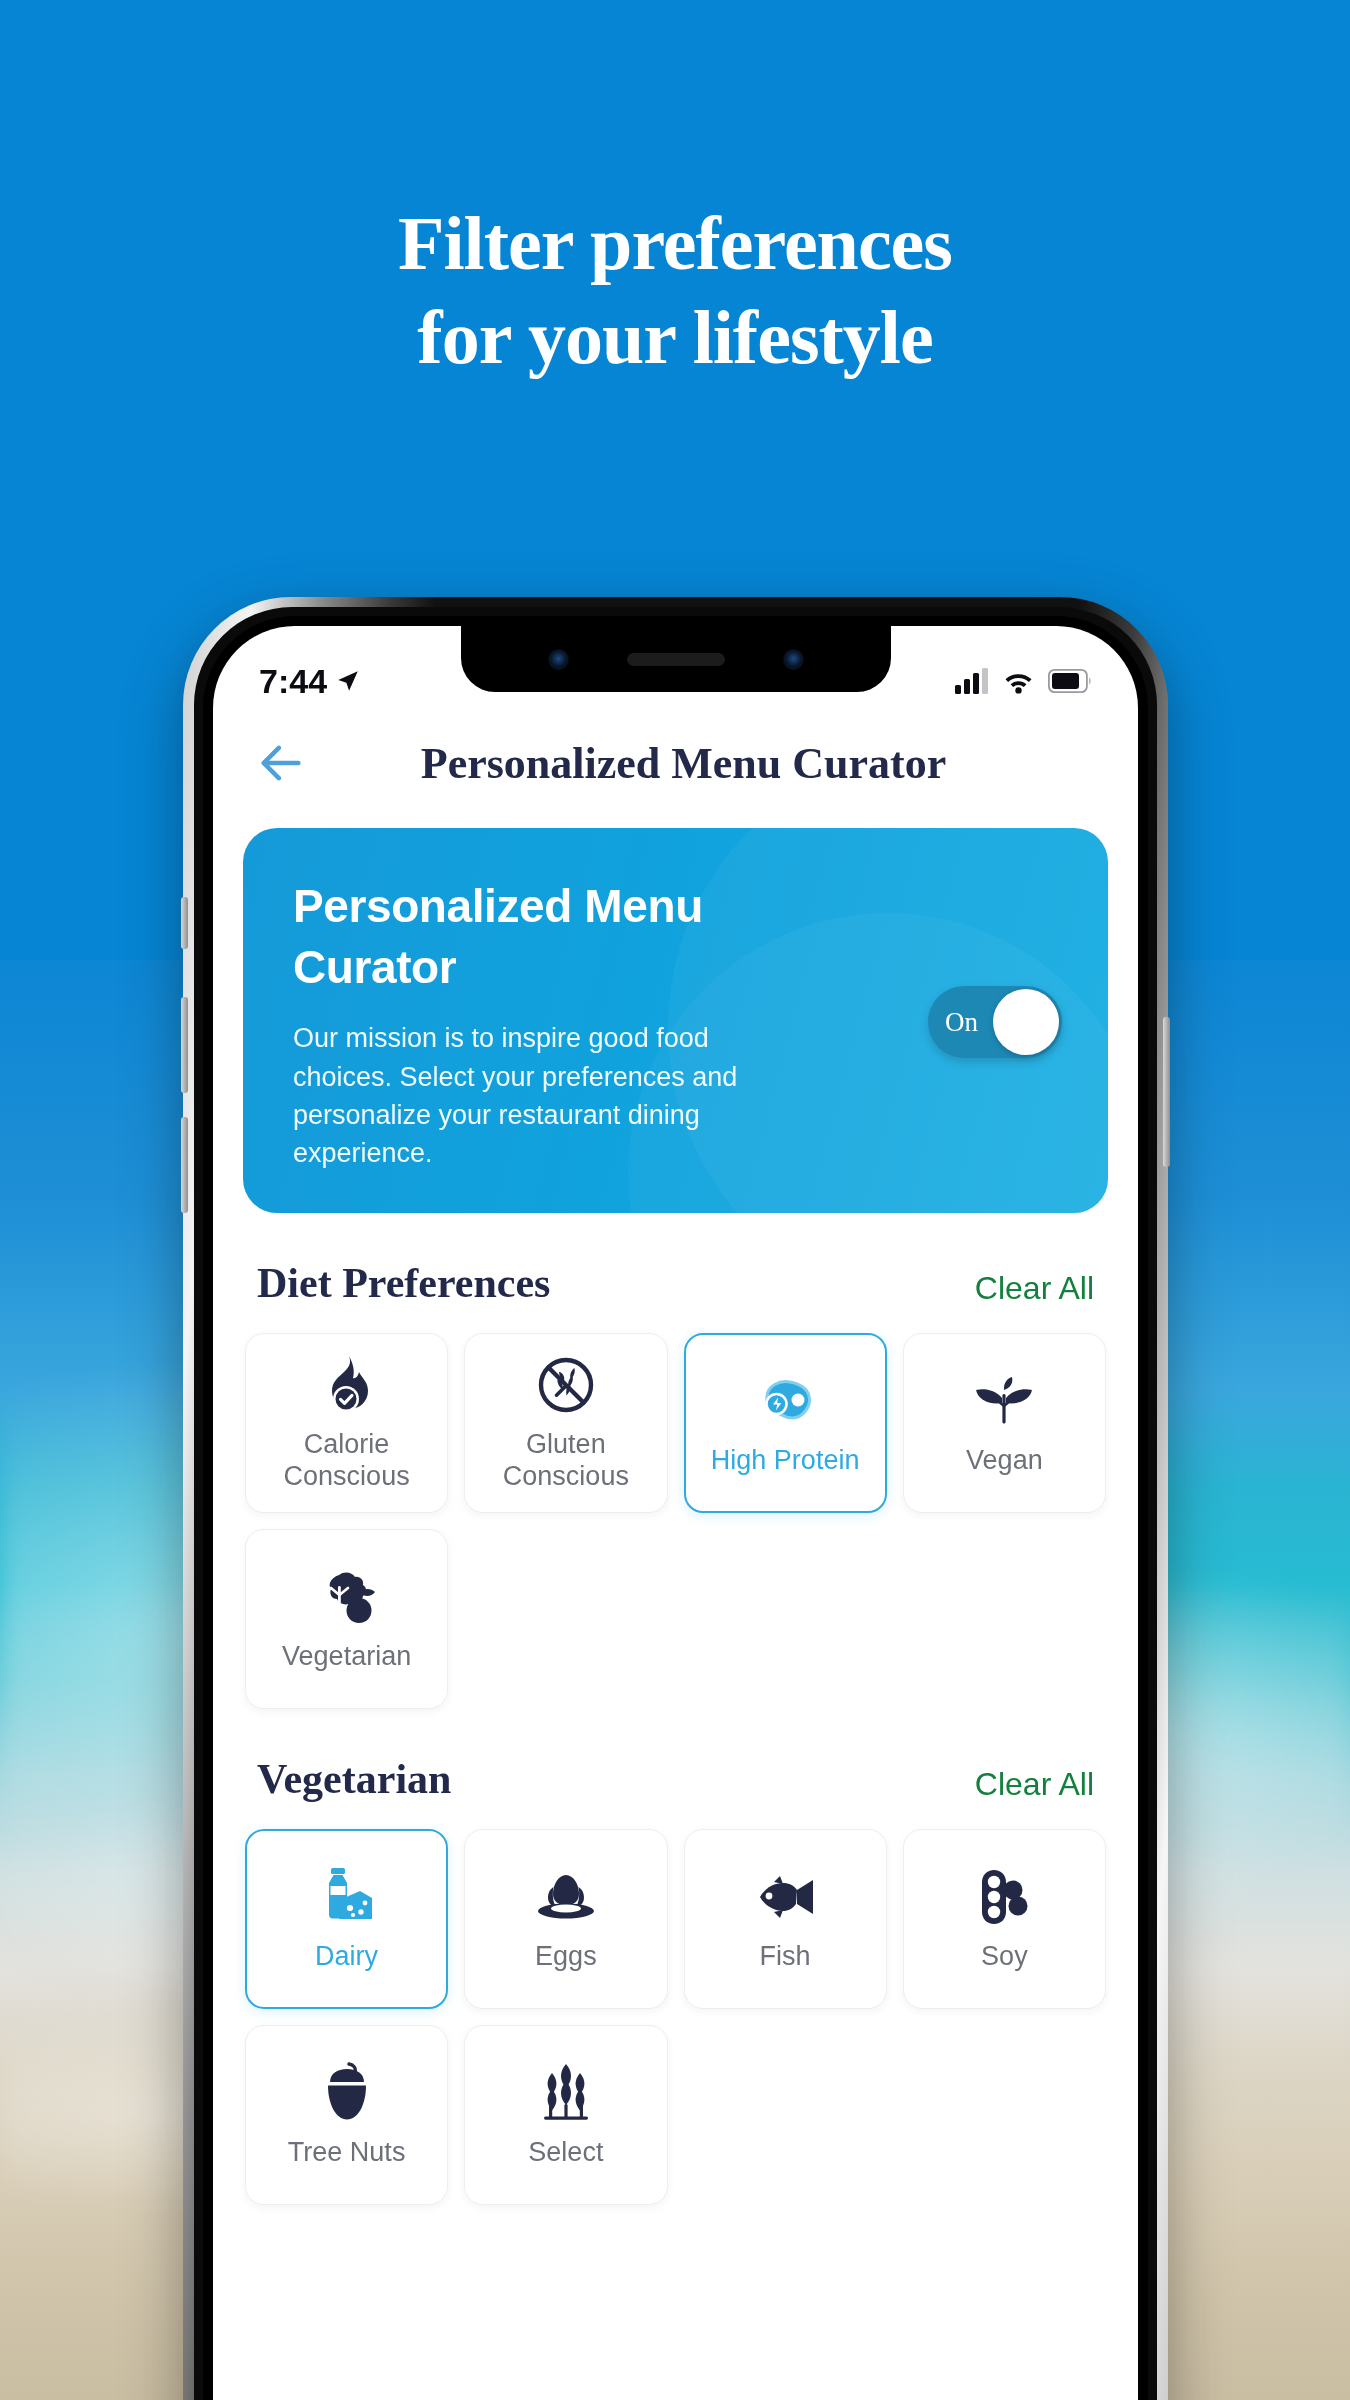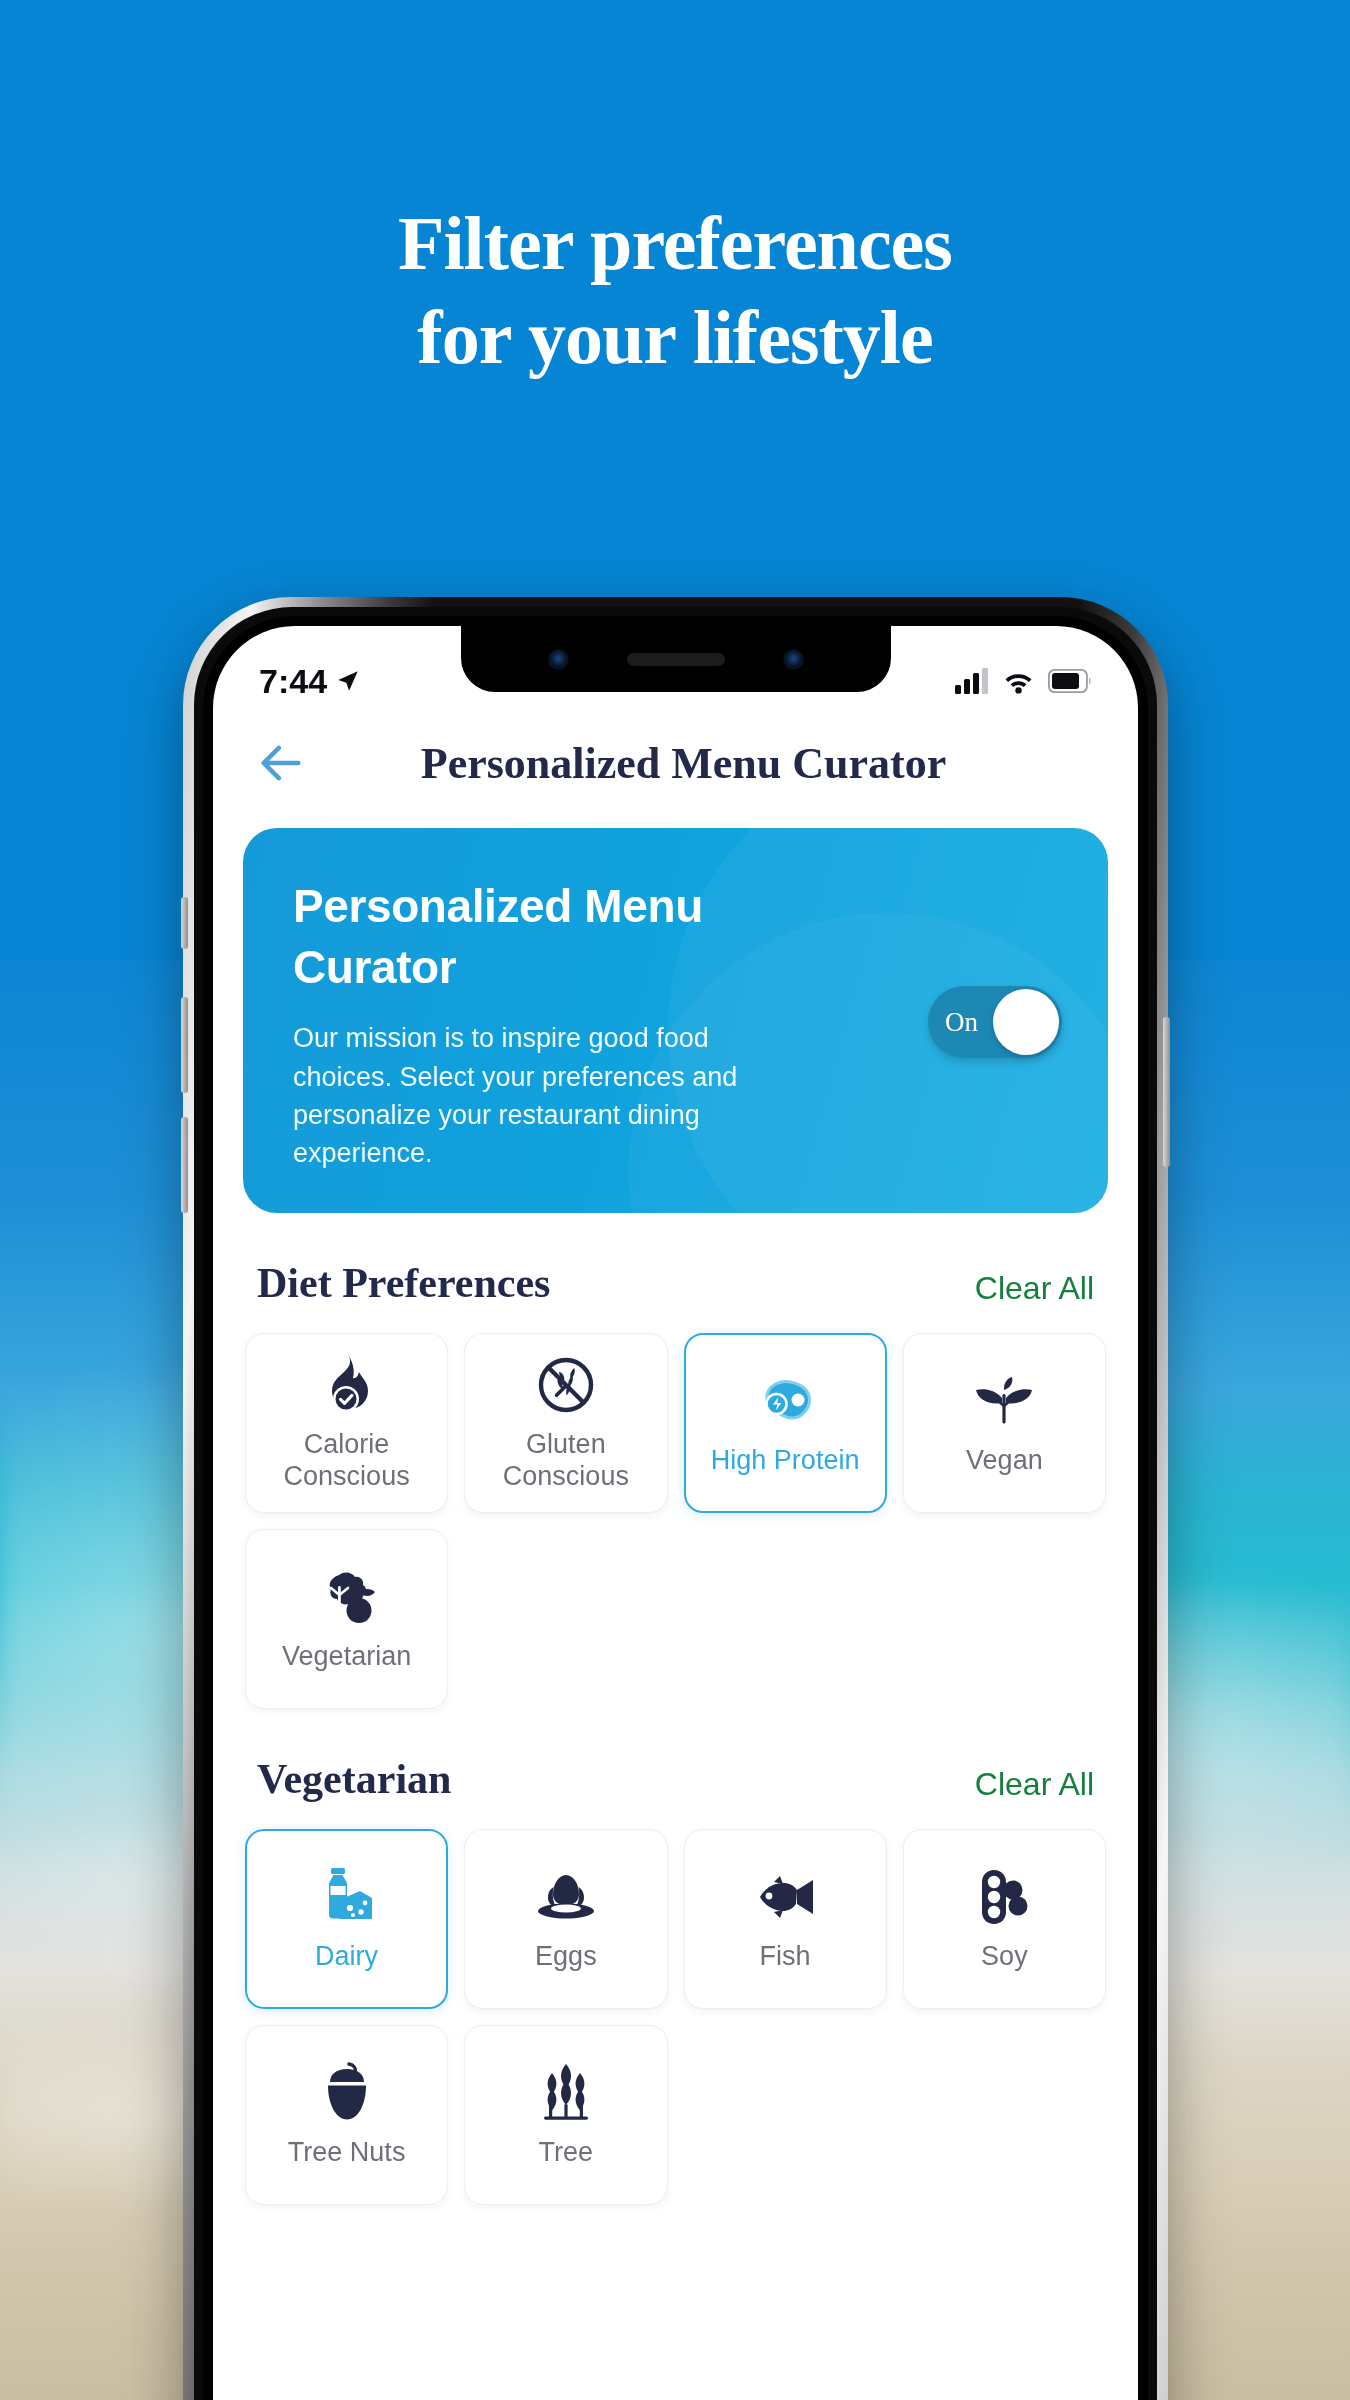--- a/index.html
+++ b/index.html
@@ -508,7 +508,7 @@
               </g>
             </svg>
           </div>
-          <div class="chip-lab">Tree</div>
+          <div class="chip-lab">Select</div>
         </div>
 
         <div class="chip chip-blank"></div>

